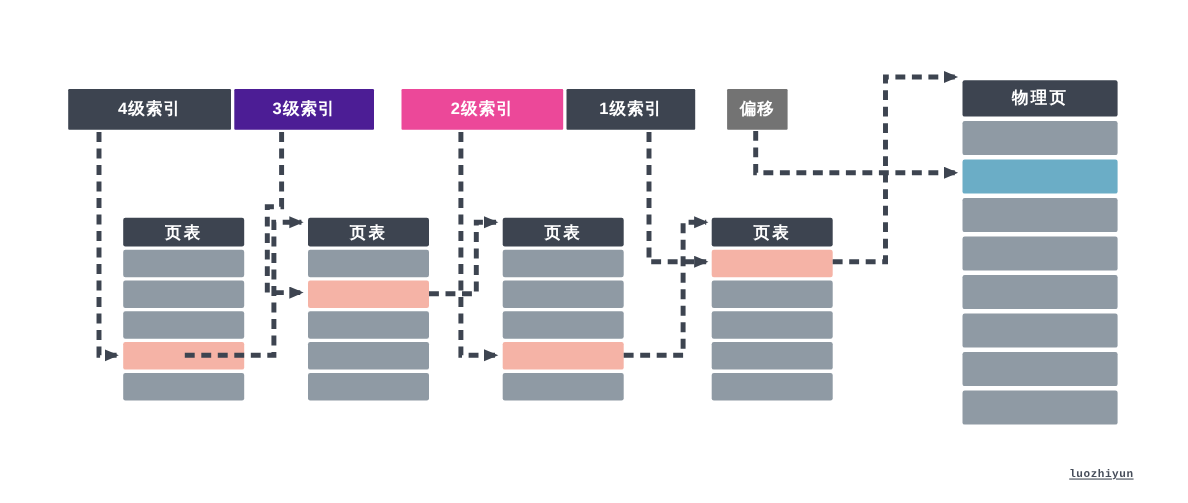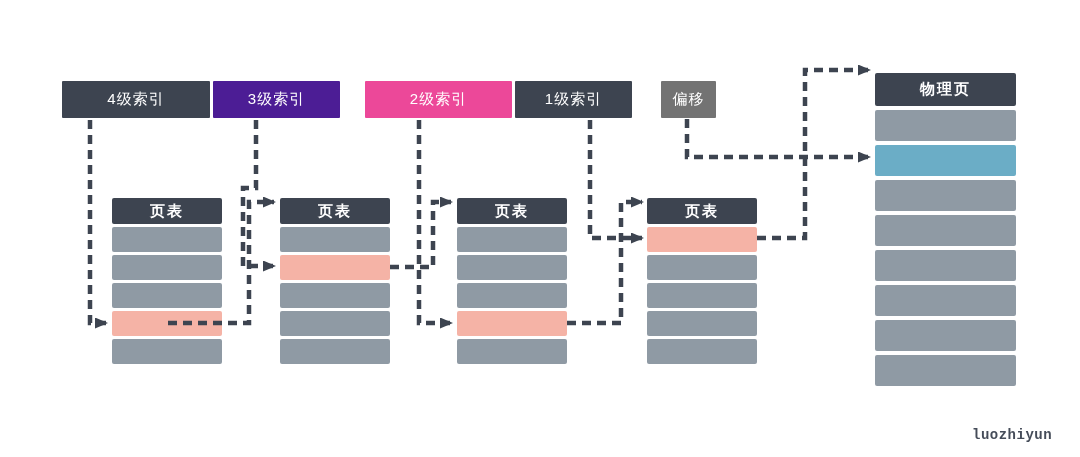--- a/index.html
+++ b/index.html
@@ -13,7 +13,7 @@
   .seg{
     position:absolute;
     display:flex;align-items:center;justify-content:center;
-    color:#ffffff;font-weight:normal;font-size:15px;
+    color:#ffffff;font-weight:bold;font-size:15px;
     letter-spacing:1px;
     border-radius:1px;
     box-sizing:border-box;

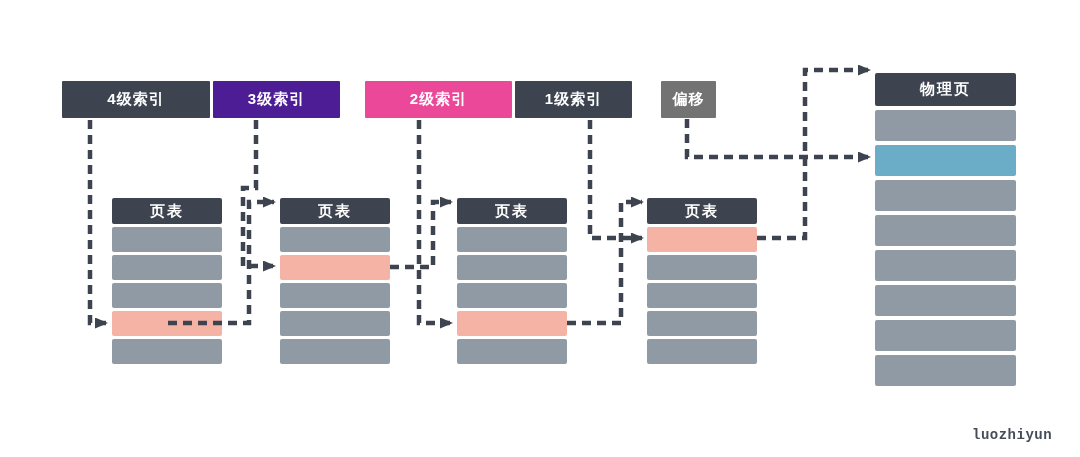--- a/index.html
+++ b/index.html
@@ -40,8 +40,9 @@
   #watermark{
     position:absolute;
     font-family:"Liberation Mono","DejaVu Sans Mono",monospace;
-    font-weight:bold;font-size:14px;
+    font-weight:bold;font-size:10px;
     letter-spacing:0.5px;
+    text-decoration:underline;
   }
 </style>
 </head>

